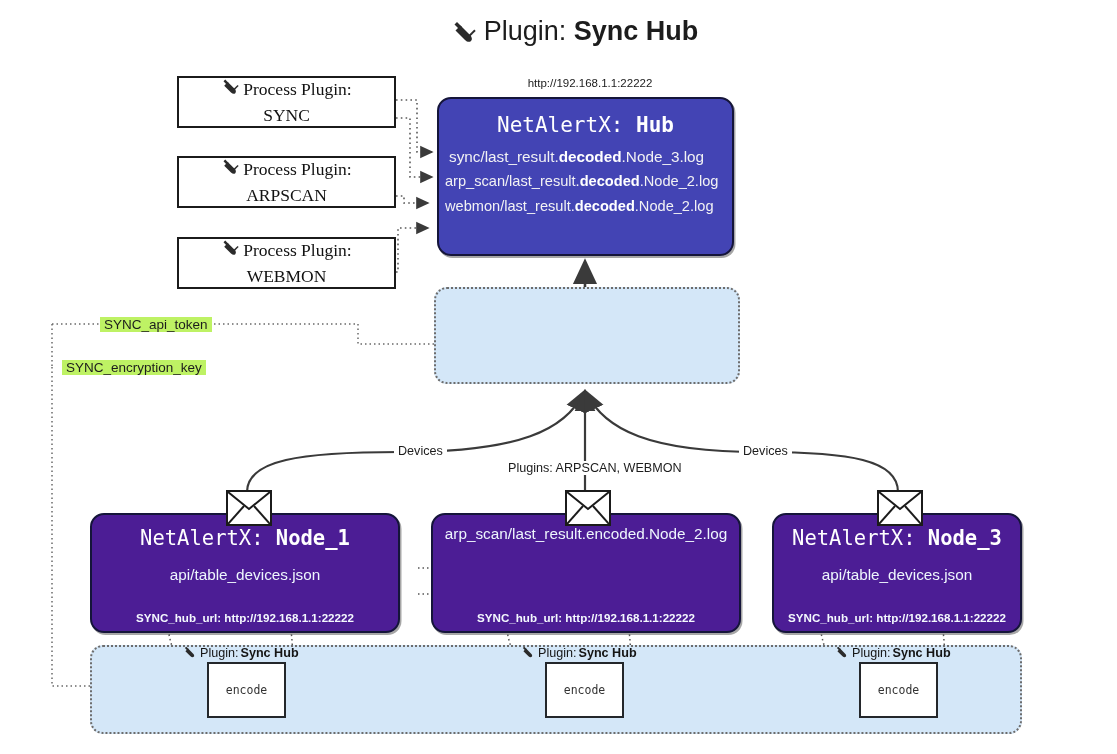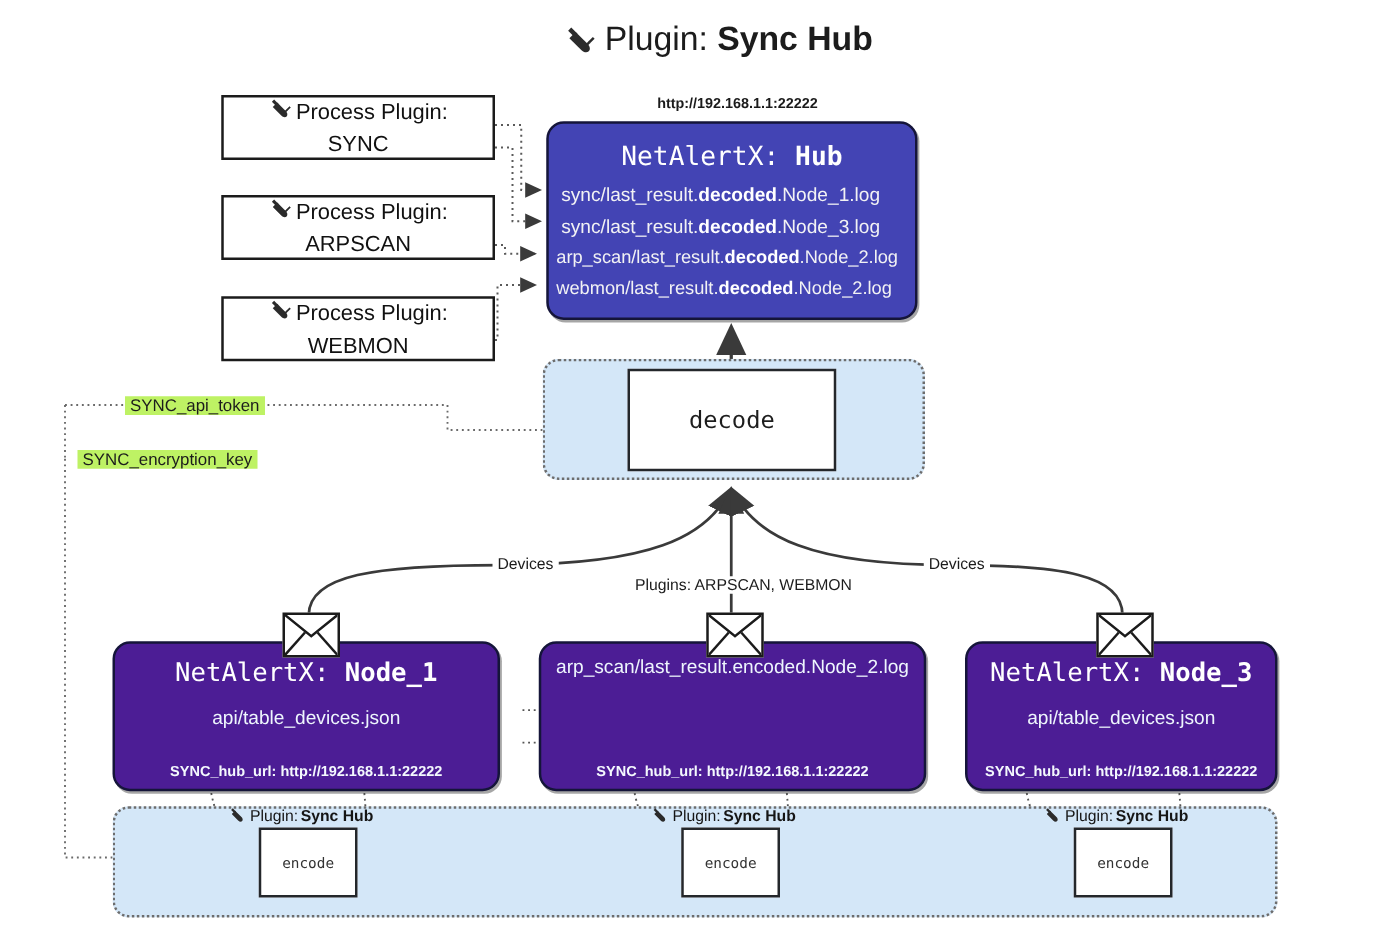--- a/index.html
+++ b/index.html
@@ -19,7 +19,7 @@
 
   
   .proc{border:2.2px solid #1b1b1b;background:#fff;text-align:center;
-        font-family:Liberation Sans, sans-serif;
+        font-family:Liberation Serif, serif;
         font-size:17.5px;line-height:26px;color:#111;
         display:flex;flex-direction:column;align-items:center;justify-content:center;}
   .proc .l1{display:flex;align-items:center;justify-content:center;gap:2px;}

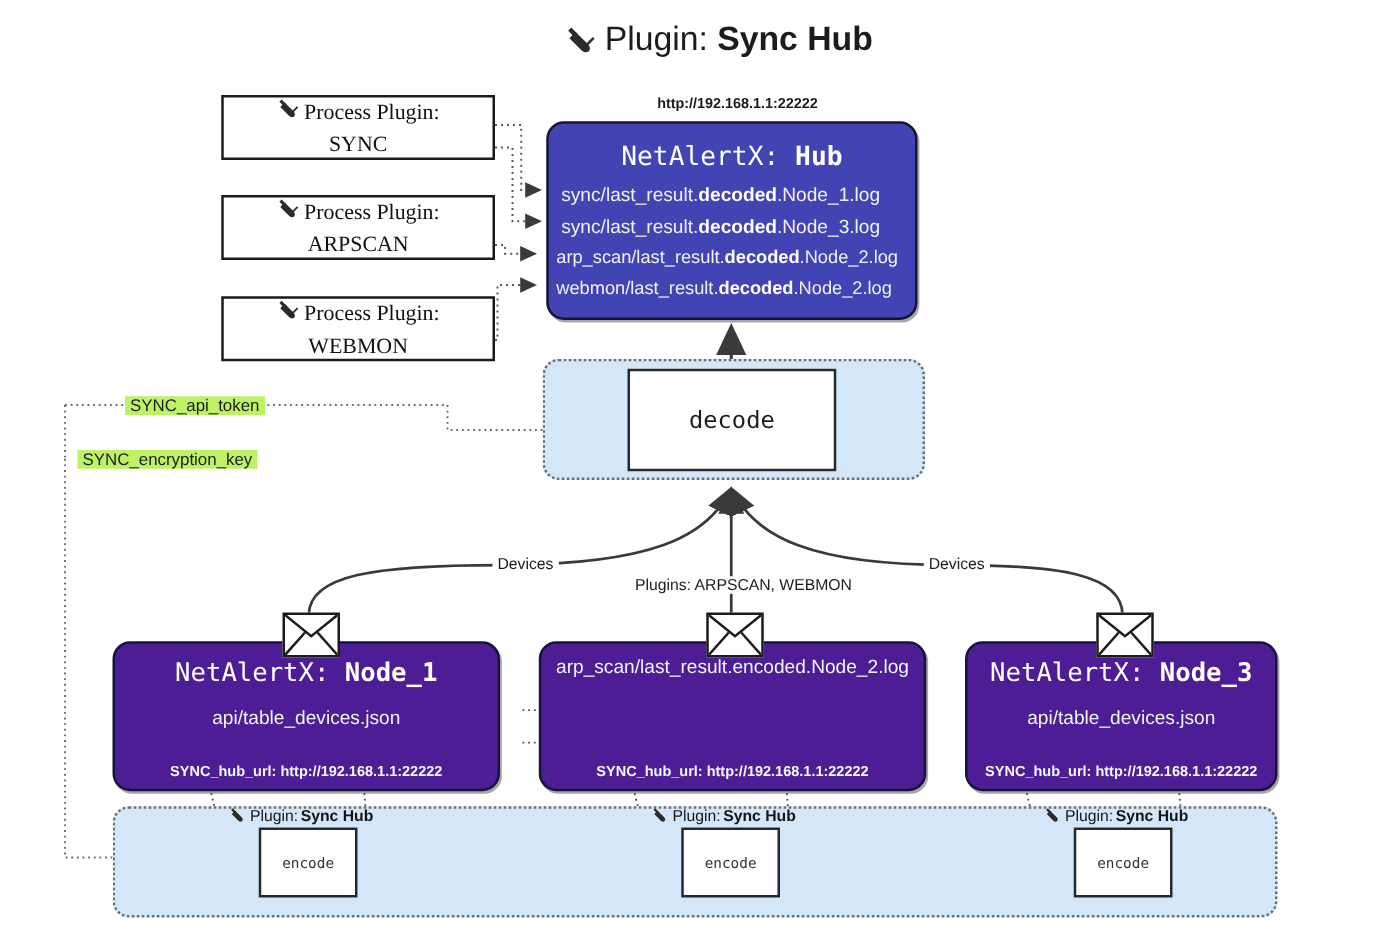--- a/index.html
+++ b/index.html
@@ -26,7 +26,7 @@
 
   
   #hub-url{position:absolute;left:470px;top:77px;width:240px;text-align:center;
-           font-size:11.5px;font-weight:700;color:#1b1b1b;}
+           font-size:11.5px;font-weight:400;color:#1b1b1b;}
   #hub{left:437px;top:97px;width:297px;height:159px;border:2.4px solid #15153a;
        border-radius:14px;background:#4344b4;
        box-shadow:1.5px 2px 0 rgba(0,0,0,.35);}

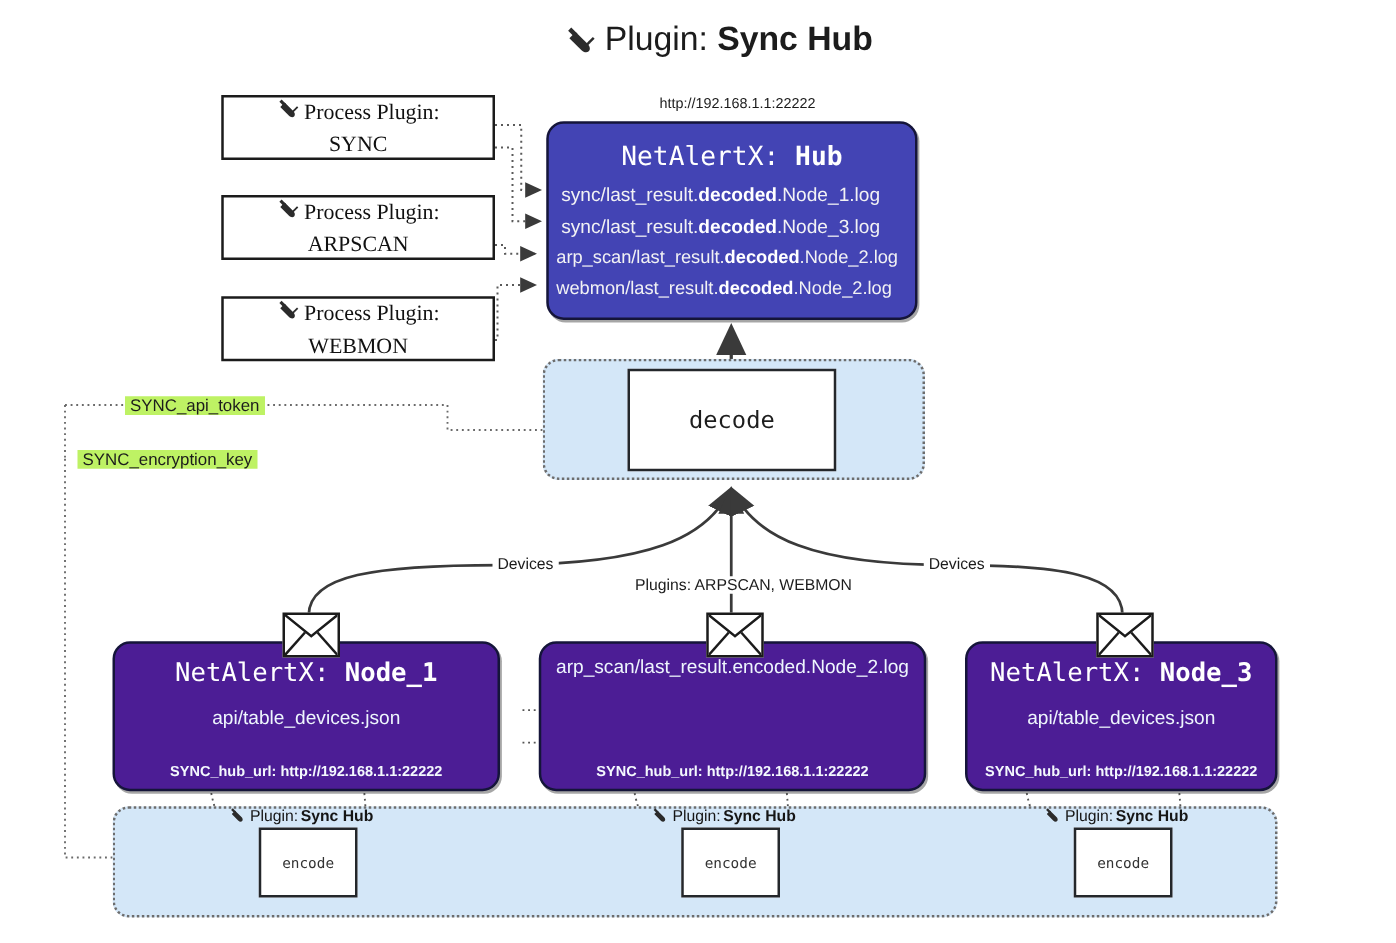--- a/index.html
+++ b/index.html
@@ -227,7 +227,6 @@
       <span>NetAlertX: </span><b>Hub</b>
     </div>
     <div class="lines">
-      <div class="hubline"><span>sync/last_result.</span><b>decoded</b><span>.Node_1.log</span></div>
       <div class="hubline"><span>sync/last_result.</span><b>decoded</b><span>.Node_3.log</span></div>
       <div class="hubline sm" style="margin-left:6px"><span>arp_scan/last_result.</span><b>decoded</b><span>.Node_2.log</span></div>
       <div class="hubline sm" style="margin-left:6px"><span>webmon/last_result.</span><b>decoded</b><span>.Node_2.log</span></div>

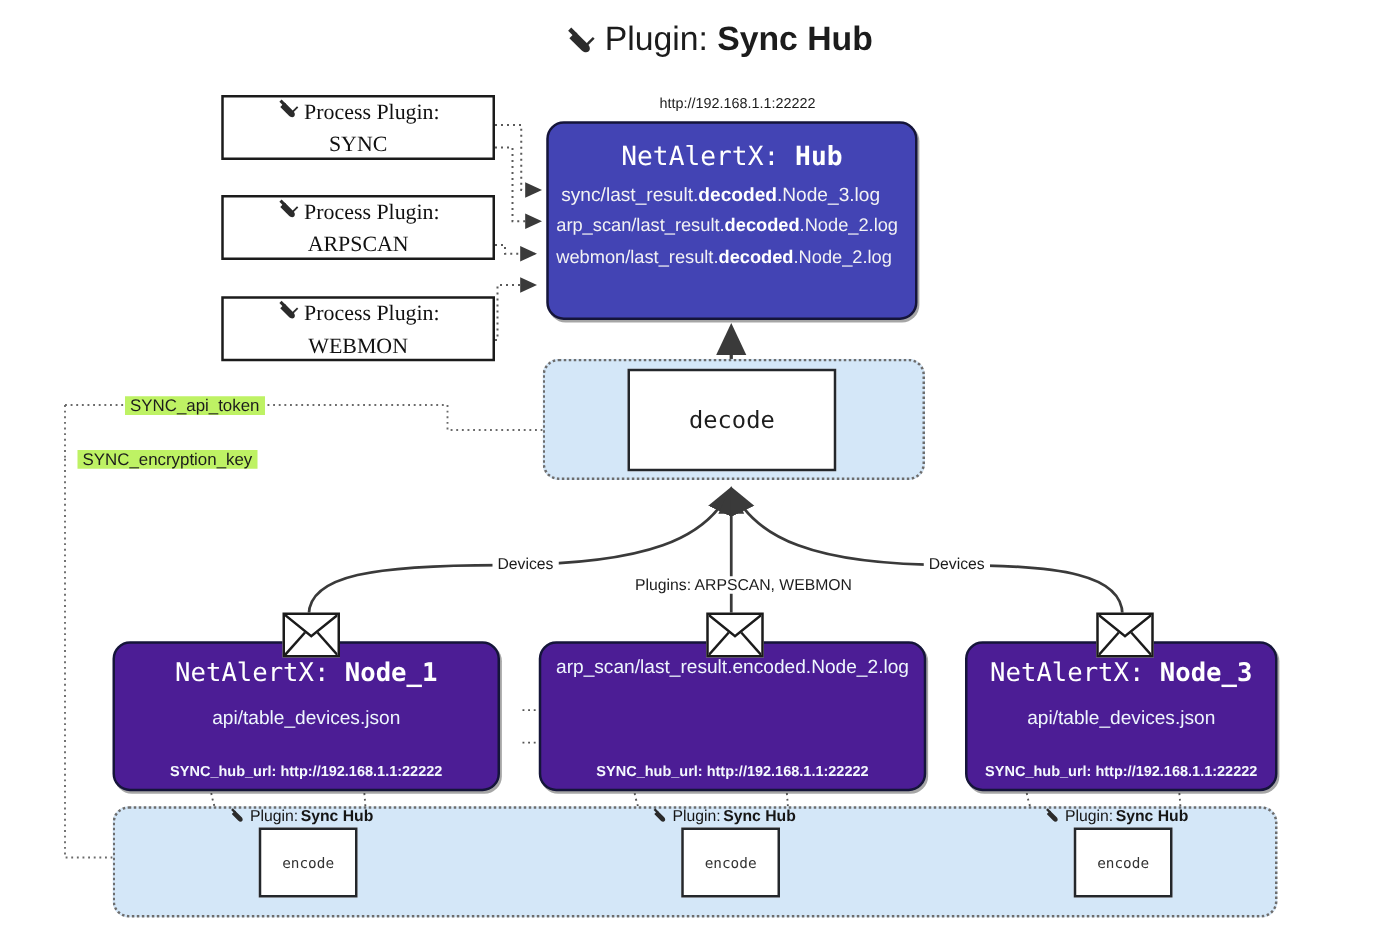--- a/index.html
+++ b/index.html
@@ -234,7 +234,6 @@
   </div>
 
   <div class="node" id="decode-group"></div>
-  <div class="node" id="decode">decode</div>
 
   <div class="tok" id="tok-api">SYNC_api_token</div>
   <div class="tok" id="tok-key">SYNC_encryption_key</div>

